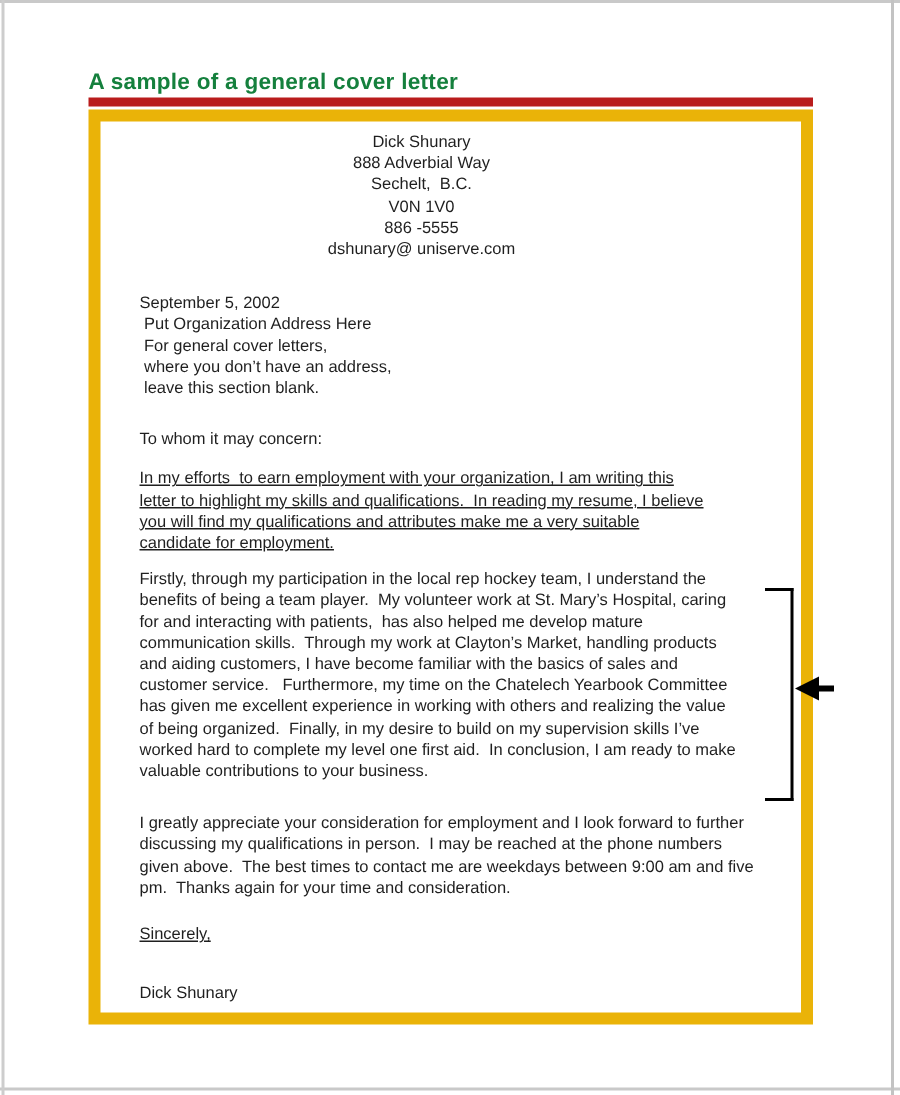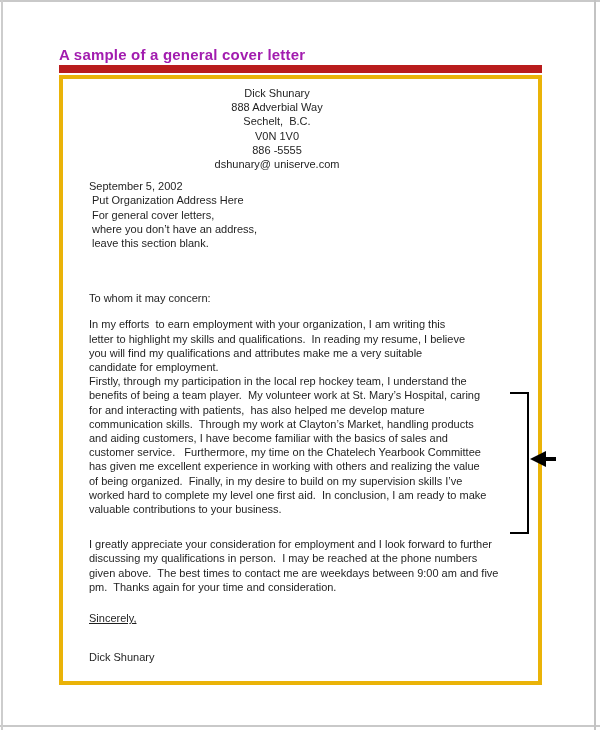--- a/index.html
+++ b/index.html
@@ -17,8 +17,8 @@
   .content { position:absolute; left:59px; top:46px; width:483px; }
   .page-title {
     margin:0 0 2px 0; padding:0 0 2px 0;
-    font-size:15px; line-height:17px; font-weight:700; color:#a21caf;
-    border-bottom:8px solid #b91c1c; letter-spacing:0.2px;
+    font-size:15px; line-height:17px; font-weight:700; color:#15803d;
+    border-bottom:6px solid #b91c1c; letter-spacing:0.2px;
   }
   .letter-box {
     box-sizing:border-box; width:483px; height:610px;

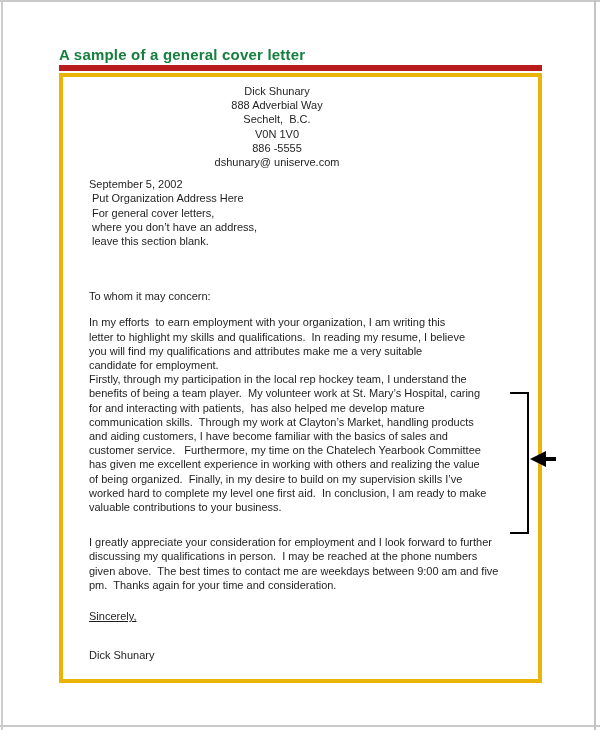--- a/index.html
+++ b/index.html
@@ -22,7 +22,7 @@
   }
   .letter-box {
     box-sizing:border-box; width:483px; height:610px;
-    border:4px solid #eab308; background:#ffffff;
+    border:8px solid #eab308; background:#ffffff;
     padding:7px 6px 0 26px;
     font-size:11px; line-height:14.2px;
   }

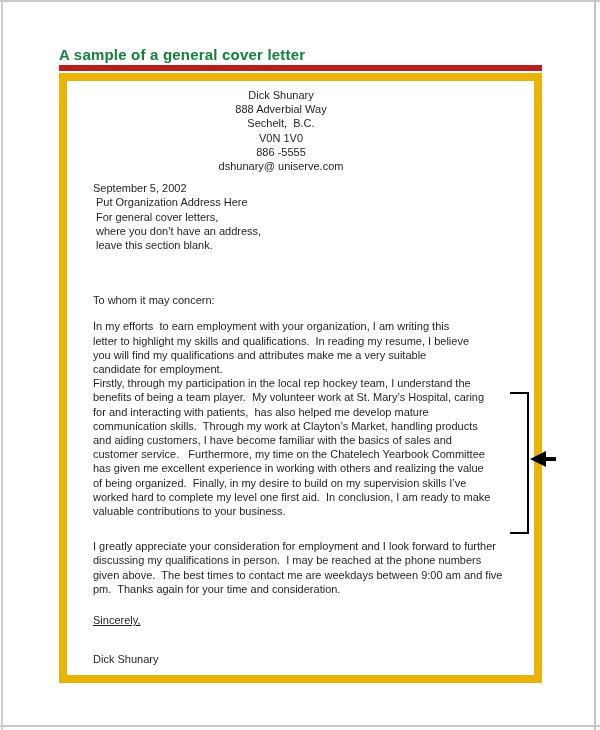--- a/index.html
+++ b/index.html
@@ -28,7 +28,7 @@
   }
   .block { margin:0; white-space:pre; }
   .sender    { width:376px; text-align:center; }
-  .date      { margin-top:8px; }
+  .date      { margin-top:22px; }
   .recipient { margin-left:3px; }
   .salutation{ margin-top:41px; }
   .p1 { margin-top:12px; }

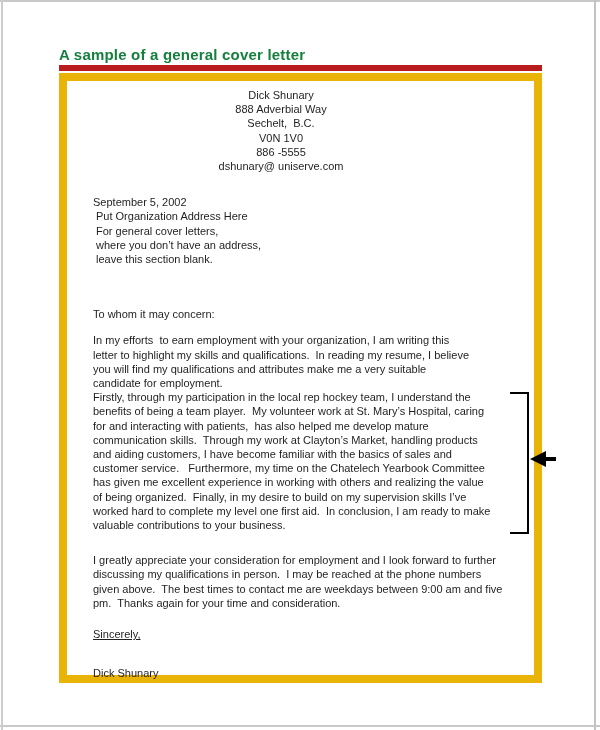--- a/index.html
+++ b/index.html
@@ -30,7 +30,7 @@
   .sender    { width:376px; text-align:center; }
   .date      { margin-top:22px; }
   .recipient { margin-left:3px; }
-  .salutation{ margin-top:41px; }
+  .salutation{ margin-top:20px; }
   .p1 { margin-top:12px; }
   .p2 { }
   .p3 { margin-top:21px; }

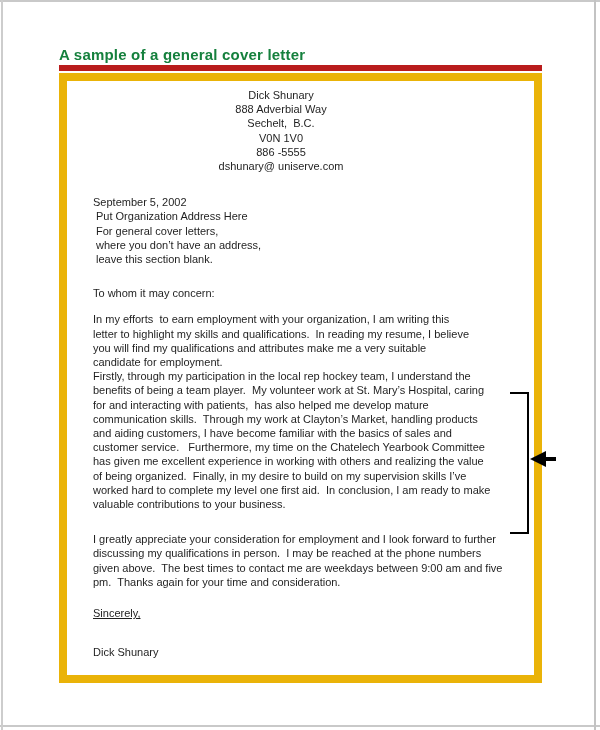--- a/index.html
+++ b/index.html
@@ -31,7 +31,7 @@
   .date      { margin-top:22px; }
   .recipient { margin-left:3px; }
   .salutation{ margin-top:20px; }
-  .p1 { margin-top:12px; }
+  .p1 { margin-top:12px;text-decoration:underline; }
   .p2 { }
   .p3 { margin-top:21px; }
   .closing   { margin-top:17px;text-decoration:underline; }

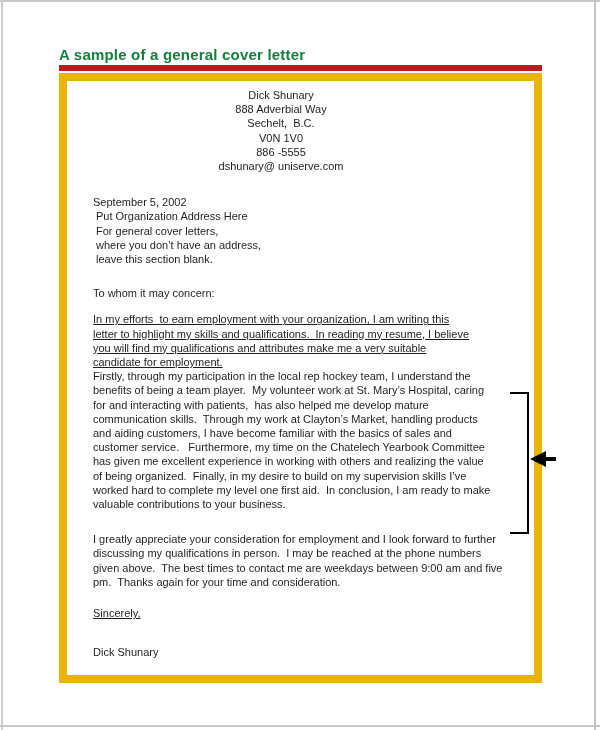--- a/index.html
+++ b/index.html
@@ -32,7 +32,7 @@
   .recipient { margin-left:3px; }
   .salutation{ margin-top:20px; }
   .p1 { margin-top:12px;text-decoration:underline; }
-  .p2 { }
+  .p2 { margin-top:10px; }
   .p3 { margin-top:21px; }
   .closing   { margin-top:17px;text-decoration:underline; }
   .signature { margin-top:25px; }

